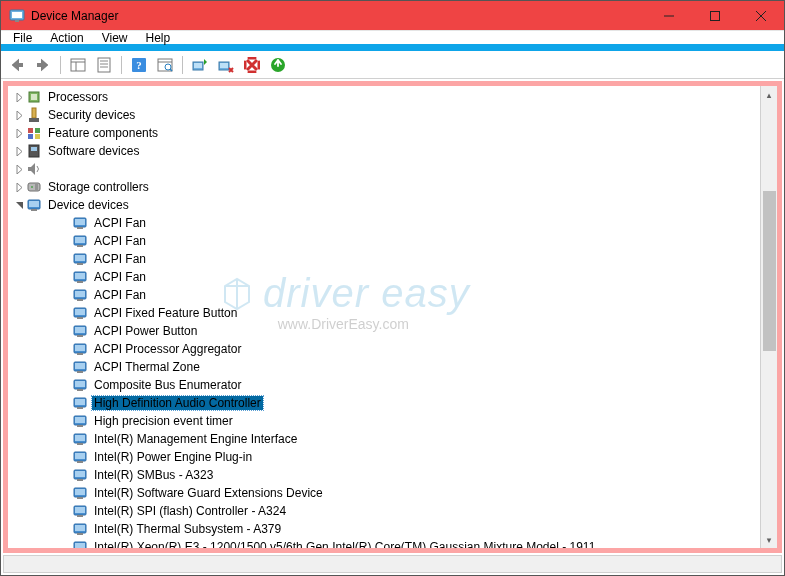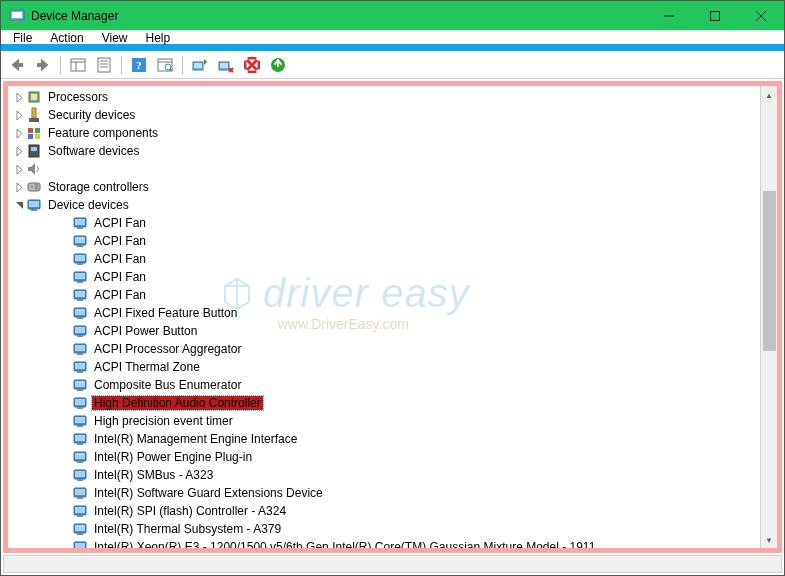--- a/index.html
+++ b/index.html
@@ -20,7 +20,7 @@
     height: 30px;
     display: flex;
     align-items: center;
-    background: #22c55e;
+    background: #ef4444;
     padding-left: 8px;
     border-bottom: 1px solid #e5e5e5;
   }

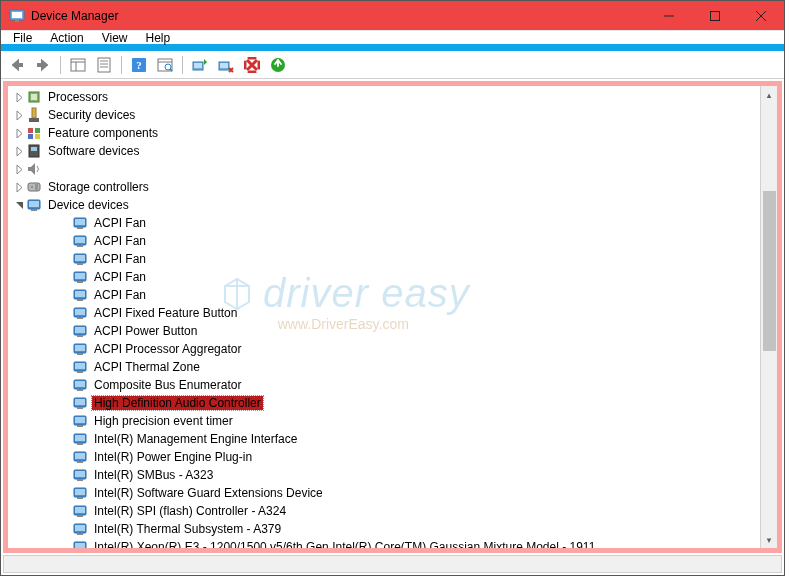--- a/index.html
+++ b/index.html
@@ -160,7 +160,7 @@
     color: #49a3d1;
   }
   .watermark .big { font-size: 40px; letter-spacing: 1px; font-style: italic; }
-  .watermark .small { font-size: 14px; text-align: center; color: #a16207; }
+  .watermark .small { font-size: 14px; text-align: center; color: #404040; }
   .watermark-icon {
     display: inline-block;
     width: 40px; height: 40px;

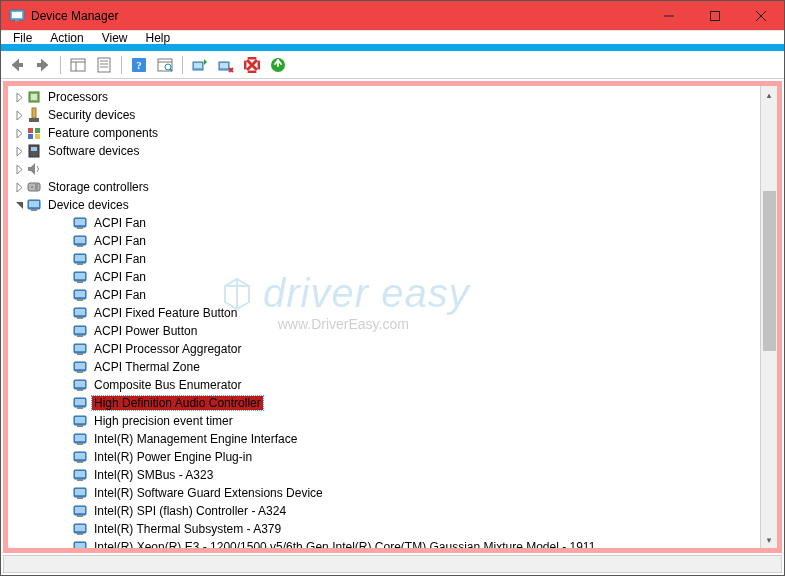--- a/index.html
+++ b/index.html
@@ -115,7 +115,7 @@
     flex-shrink: 0;
   }
   .tree-row.selected .label {
-    background: #b91c1c;
+    background: #0369a1;
     outline: 1px dotted #5a9fd4;
   }
   .label { padding: 0 2px; }

